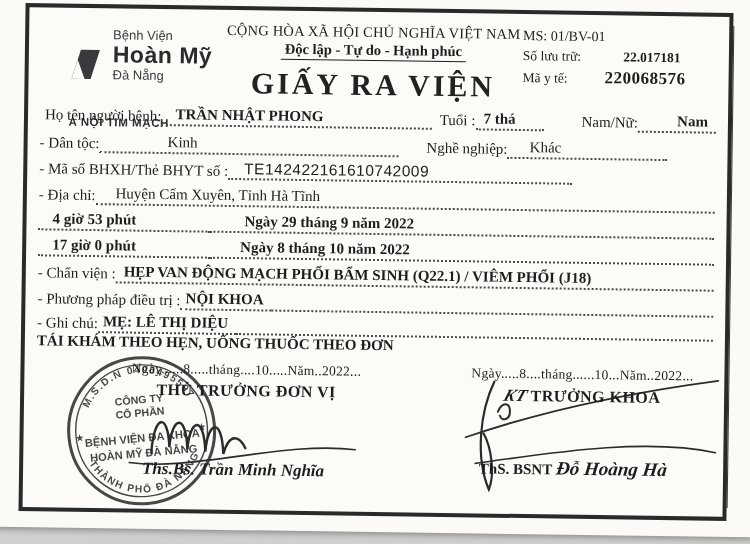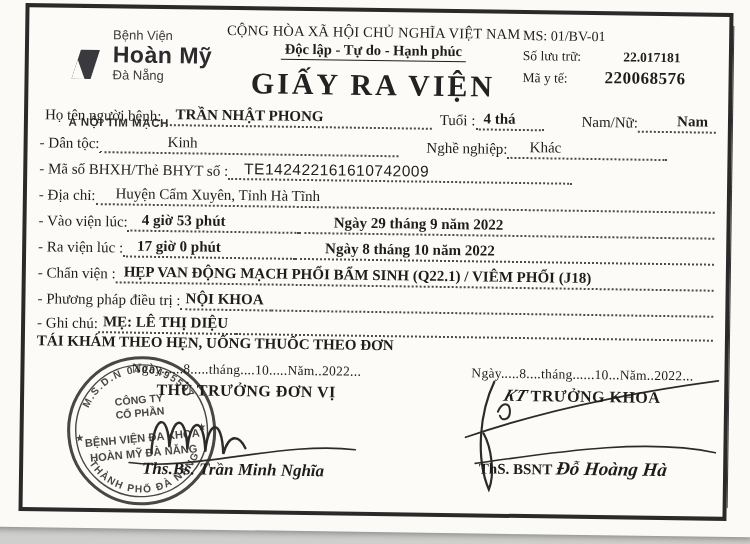--- a/index.html
+++ b/index.html
@@ -116,7 +116,7 @@
     <span class="lbl">Họ tên người bệnh:</span>
     <span class="val bold fill" style="padding-left:14px;">TRẦN NHẬT PHONG</span>
     <span class="lbl" style="margin-left:8px;">Tuổi :</span>
-    <span class="val bold" style="width:52px;">4 thá</span>
+    <span class="val bold" style="width:52px;">7 thá</span>
     <span class="lbl" style="margin-left:38px;">Nam/Nữ:</span>
     <span class="val bold" style="width:62px;text-align:right;">Nam</span>
   </div>

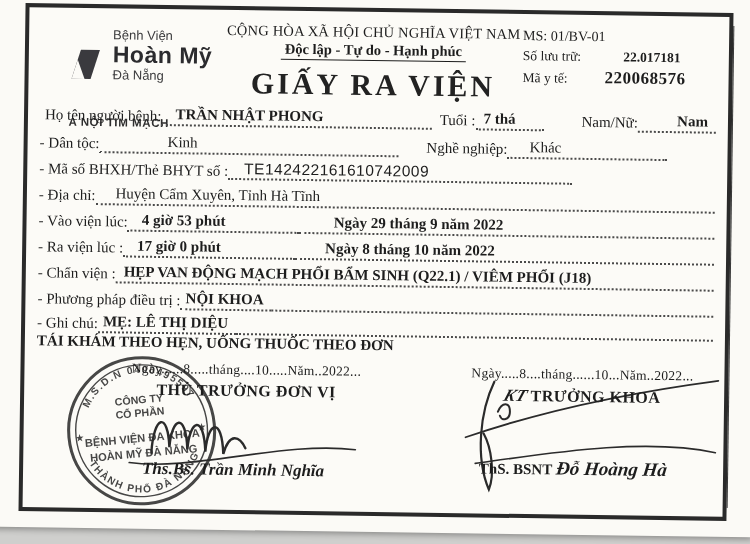--- a/index.html
+++ b/index.html
@@ -141,7 +141,6 @@
   </div>
 
   <div class="row" style="top:202px;">
-    <span class="lbl">- Vào viện lúc:</span>
     <span class="val bold" style="width:150px;padding-left:14px;">4  giờ  53 phút</span>
     <span class="val bold fill" style="padding-left:34px;">Ngày  29  tháng  9  năm  2022</span>
   </div>

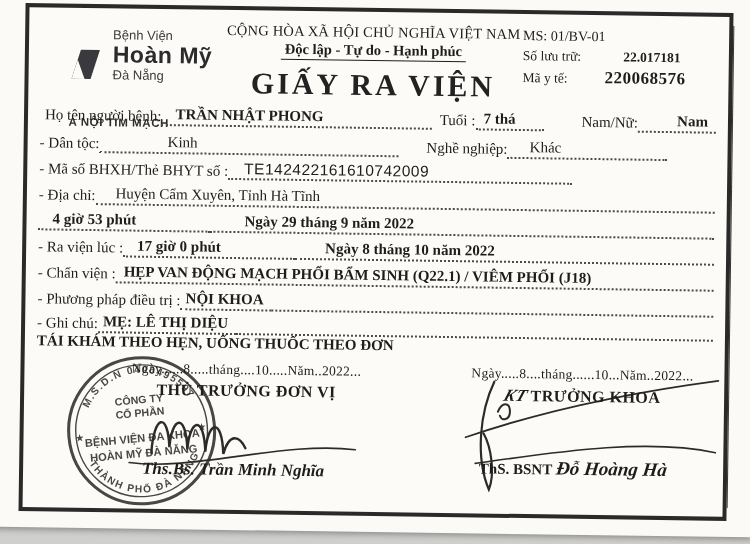--- a/index.html
+++ b/index.html
@@ -146,7 +146,6 @@
   </div>
 
   <div class="row" style="top:228px;">
-    <span class="lbl">- Ra viện lúc :</span>
     <span class="val bold" style="width:150px;padding-left:14px;">17  giờ  0  phút</span>
     <span class="val bold fill" style="padding-left:30px;">Ngày  8  tháng  10  năm  2022</span>
   </div>

